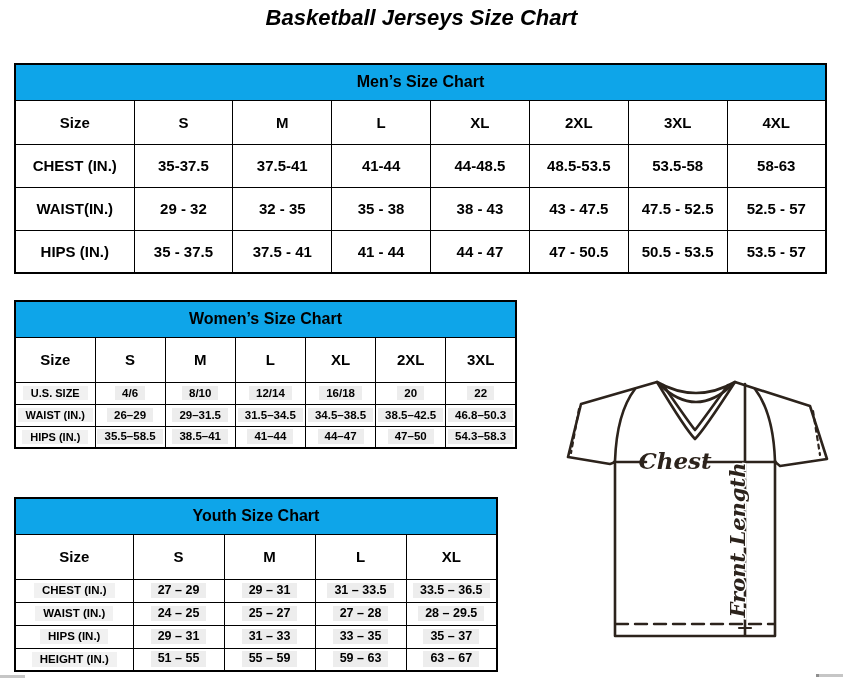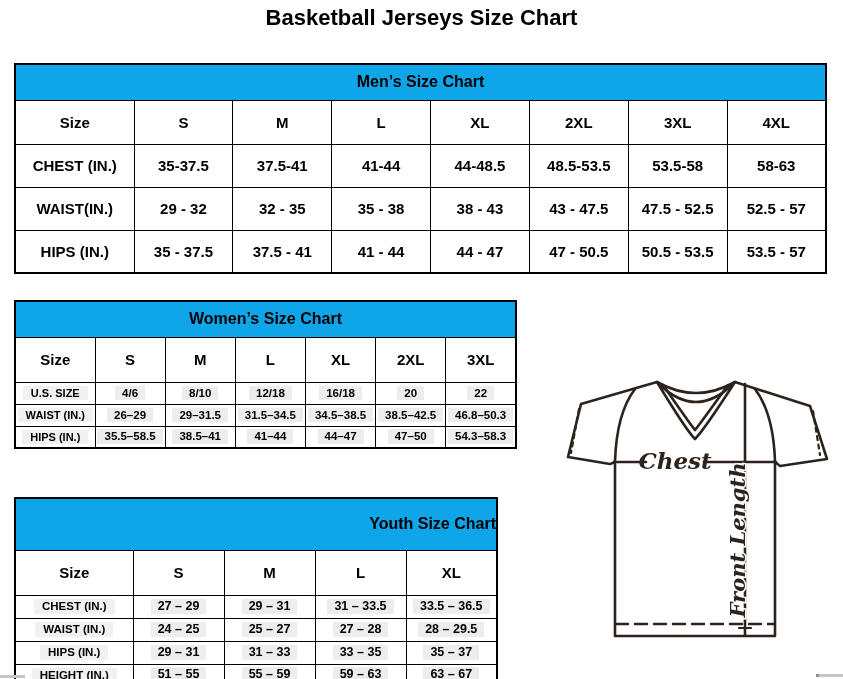--- a/index.html
+++ b/index.html
@@ -9,7 +9,7 @@
   }
   .page-title{
     position:absolute;left:0;top:5px;width:843px;text-align:center;
-    font-size:22px;font-weight:bold;letter-spacing:0px;
+    font-size:22px;font-weight:bold;letter-spacing:0px;font-style:italic;
   }
   table.size-table{
     position:absolute;border-collapse:collapse;table-layout:fixed;

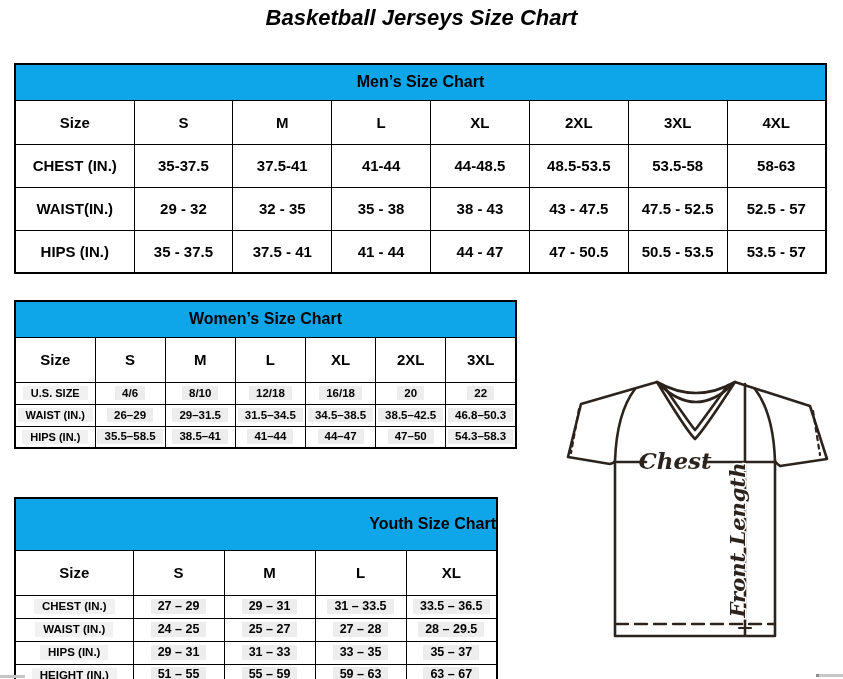--- a/index.html
+++ b/index.html
@@ -138,7 +138,7 @@
       <th><span class="shl">U.S. SIZE</span></th>
       <td><span class="sh">4/6</span></td>
       <td><span class="sh">8/10</span></td>
-      <td><span class="sh">12/18</span></td>
+      <td><span class="sh">12/14</span></td>
       <td><span class="sh">16/18</span></td>
       <td><span class="sh">20</span></td>
       <td><span class="sh">22</span></td>

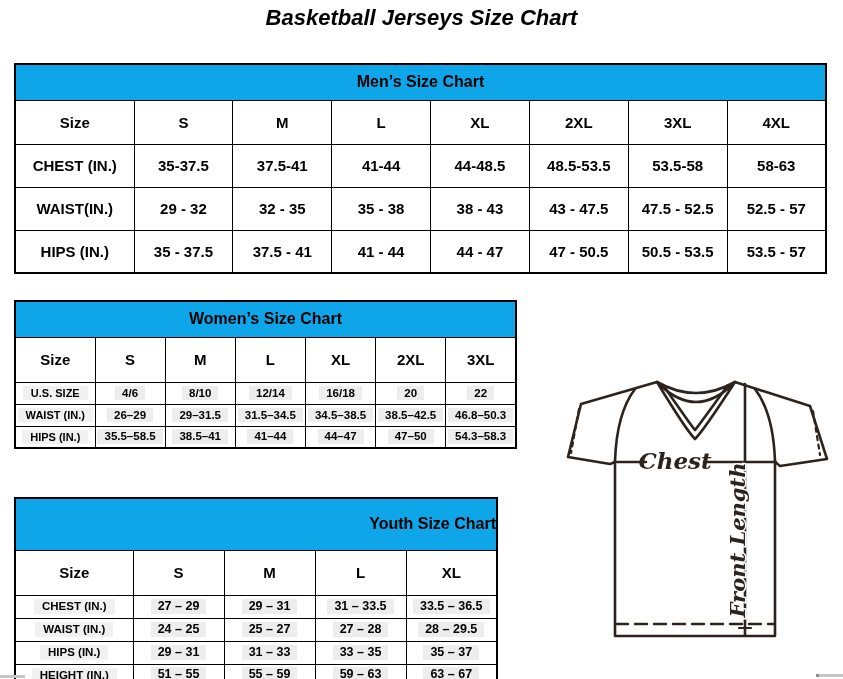--- a/index.html
+++ b/index.html
@@ -30,7 +30,7 @@
   #womens .data-row th{font-size:11px;}
   
   #youth{left:14px;top:497px;width:484px;}
-  #youth .caption-row{height:52px;text-align:right;}
+  #youth .caption-row{height:36px;}
   #youth .head-row{height:45px;font-size:15px;}
   #youth .data-row{height:23px;font-size:12.5px;}
   #youth .data-row th{font-size:11.5px;}

